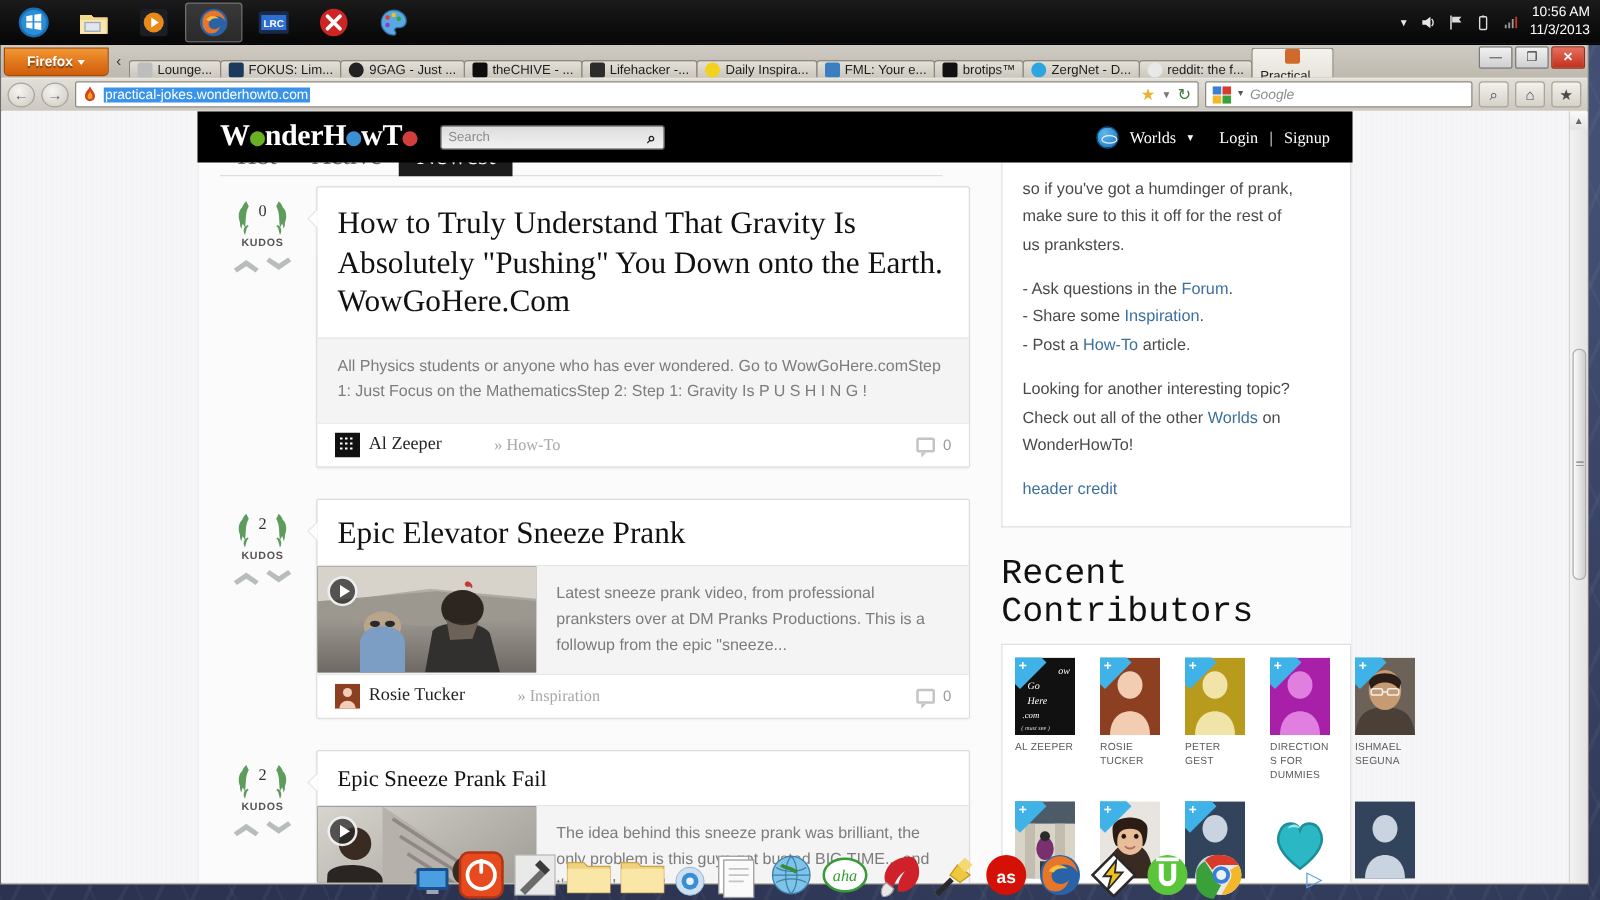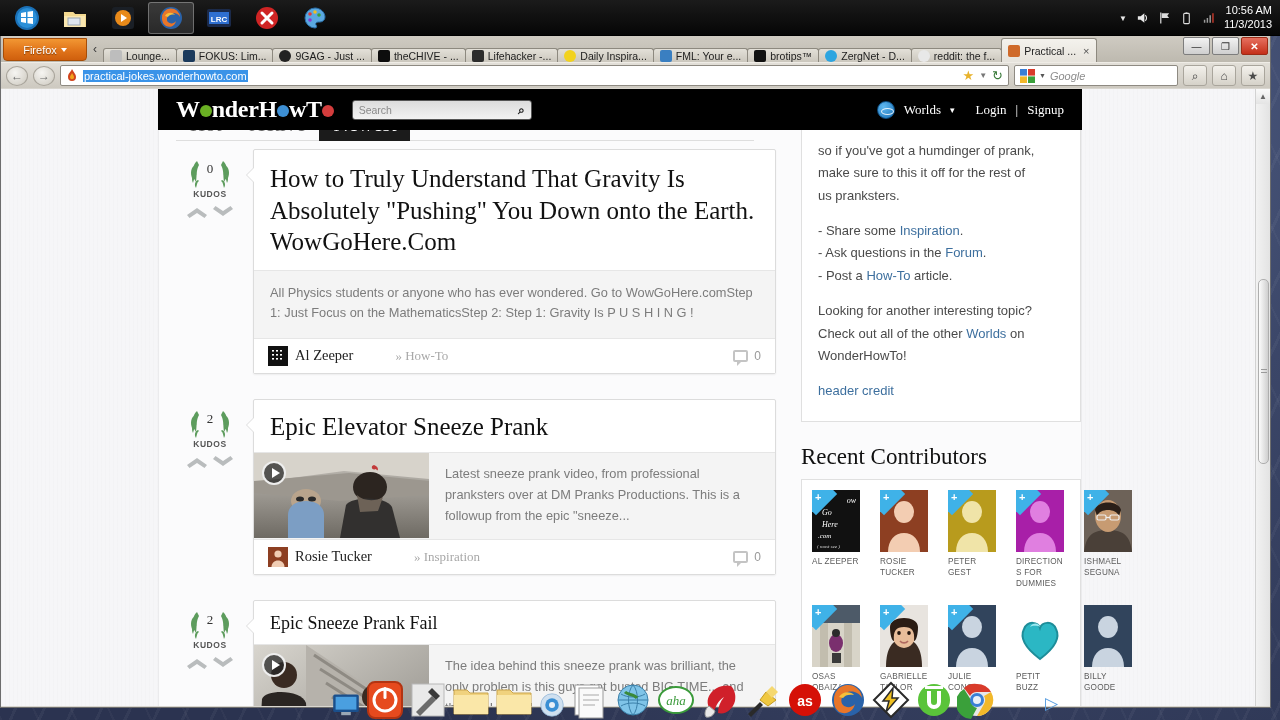--- a/index.html
+++ b/index.html
@@ -62,7 +62,7 @@
     width:84px; height:23px; margin:1px 0 1px 2px;
     background:linear-gradient(180deg,#f29733,#e0741a 55%, #cf5f0d);
     border:1px solid #a64d07; border-radius:0 0 4px 4px;
-    color:#fff; font-size:11px; font-weight:normal;
+    color:#fff; font-size:11px; font-weight:bold;
     display:flex; align-items:center; justify-content:center; gap:4px;
     text-shadow:0 1px 1px rgba(0,0,0,.45);
     flex:0 0 auto;

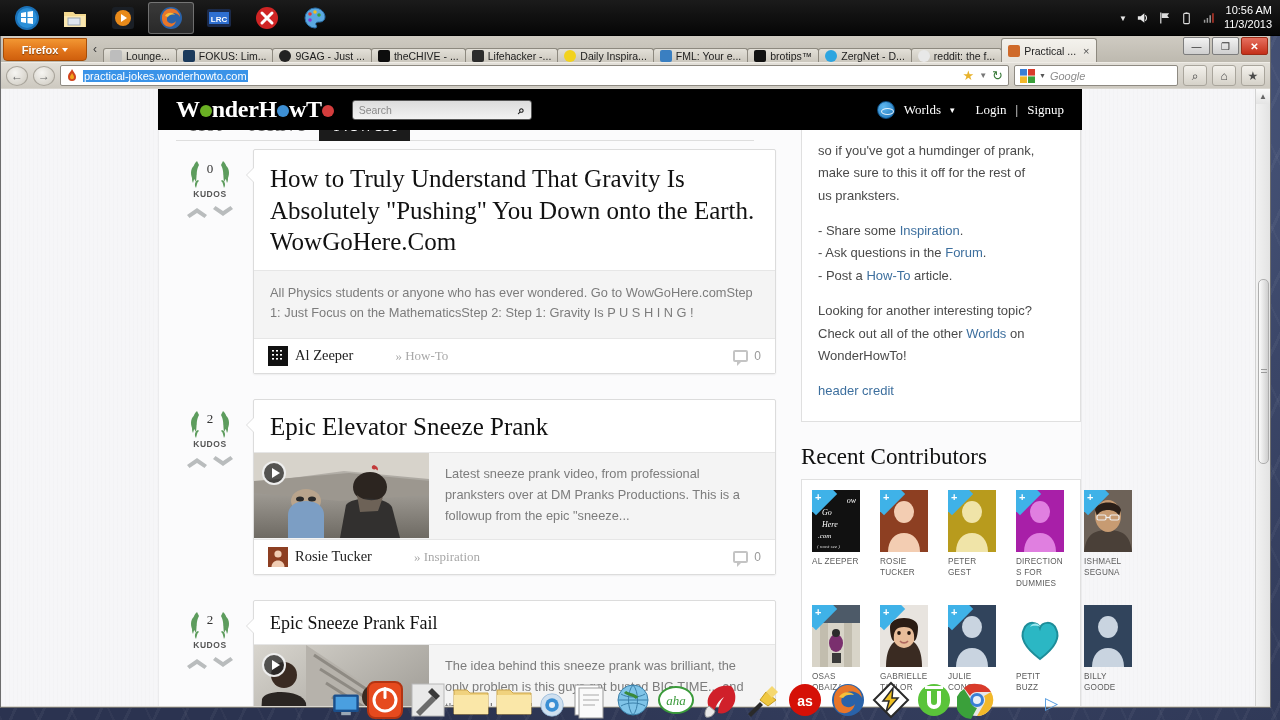--- a/index.html
+++ b/index.html
@@ -79,7 +79,7 @@
   }
   .tab.sel {
     background:linear-gradient(180deg,#f4f2ed,#e6e3dc);
-    height:24px; max-width:120px;
+    height:24px; max-width:120px;flex-direction:column;
   }
   .favicon { width:12px; height:12px; flex:0 0 auto; border-radius:2px; display:block; }
   .tab-x { margin-left:3px; color:#555; font-size:11px; }

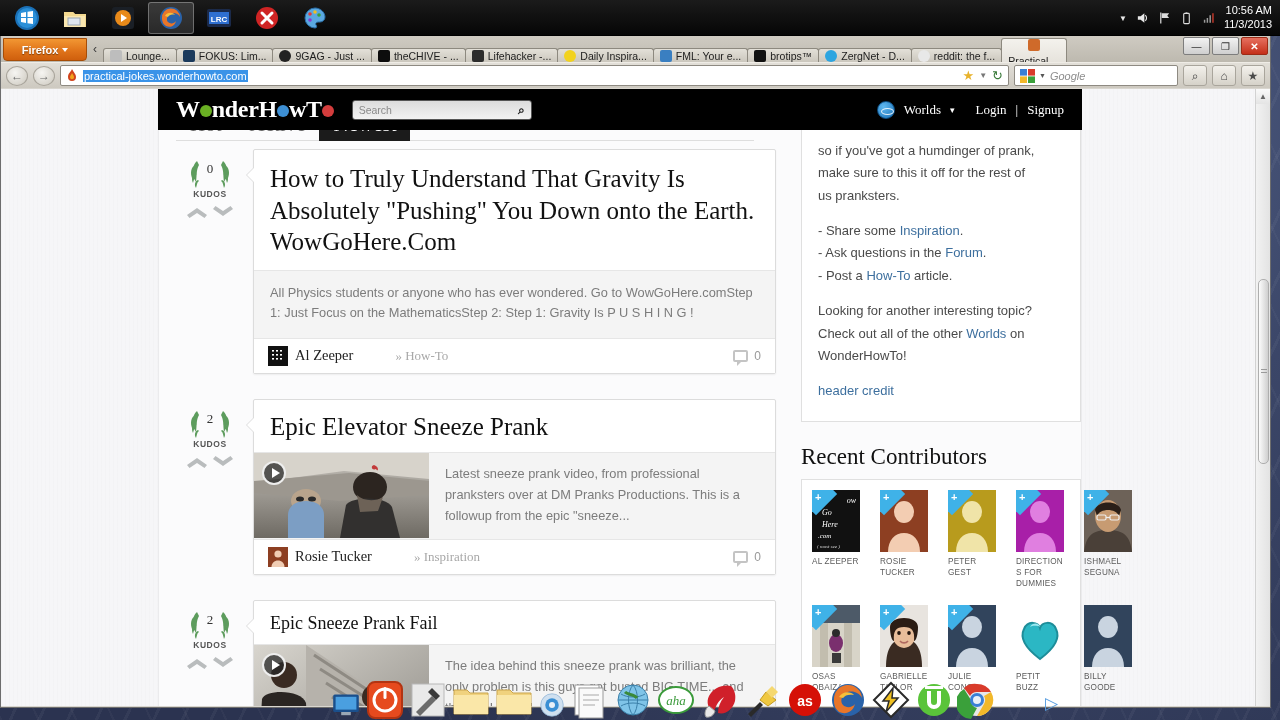--- a/index.html
+++ b/index.html
@@ -111,7 +111,7 @@
   #urlbar-right { margin-left:auto; display:flex; align-items:center; gap:5px; color:#777; font-size:11px;}
   .star { color:#e8b22c; font-size:13px; }
   #searchbar {
-    width:164px; height:21px; background:#fff; border:1px solid #8e8a82; border-radius:2px;
+    width:214px; height:21px; background:#fff; border:1px solid #8e8a82; border-radius:2px;
     display:flex; align-items:center; gap:4px; padding:0 5px; font-size:11px; color:#8d8d8d;
     font-style:italic;
   }

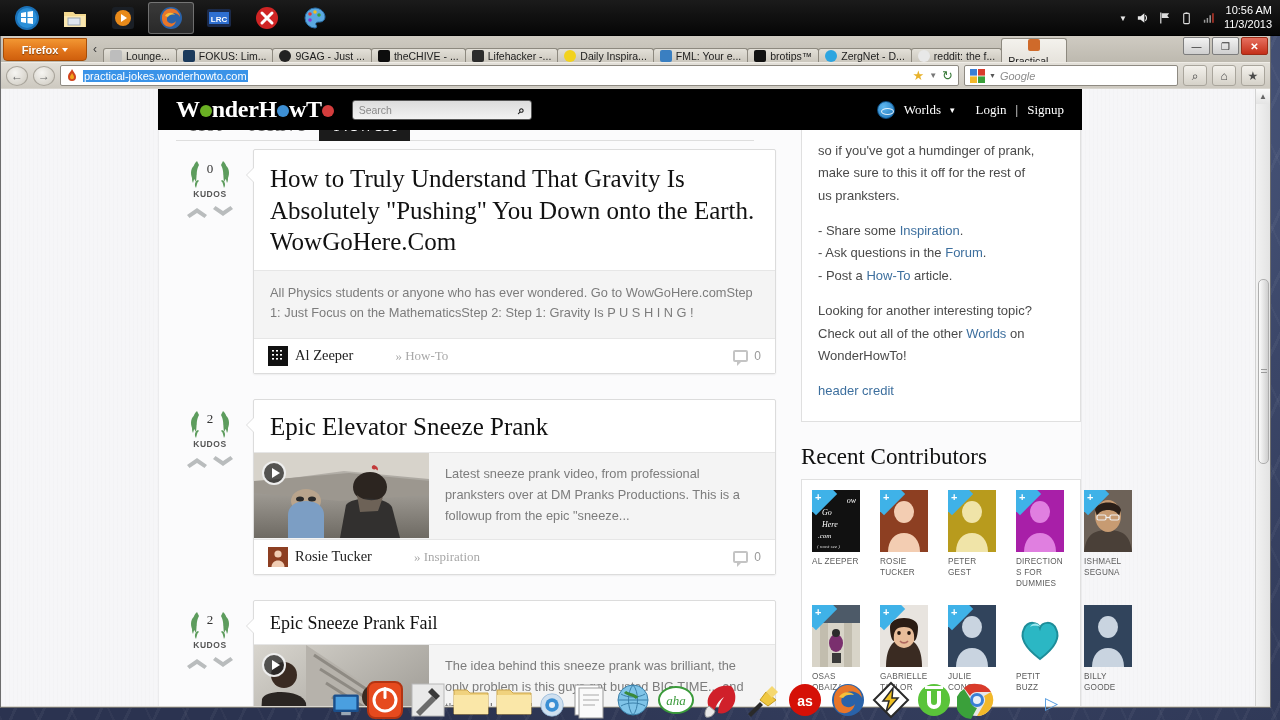--- a/index.html
+++ b/index.html
@@ -636,10 +636,10 @@
         <div>us pranksters.</div>
         <div class="gap"></div>
         <div>
+          <span>- Ask questions in the </span><a href="#">Forum</a><span>.</span>
+        </div>
+        <div>
           <span>- Share some </span><a href="#">Inspiration</a><span>.</span>
-        </div>
-        <div>
-          <span>- Ask questions in the </span><a href="#">Forum</a><span>.</span>
         </div>
         <div>
           <span>- Post a </span><a href="#">How-To</a><span> article.</span>

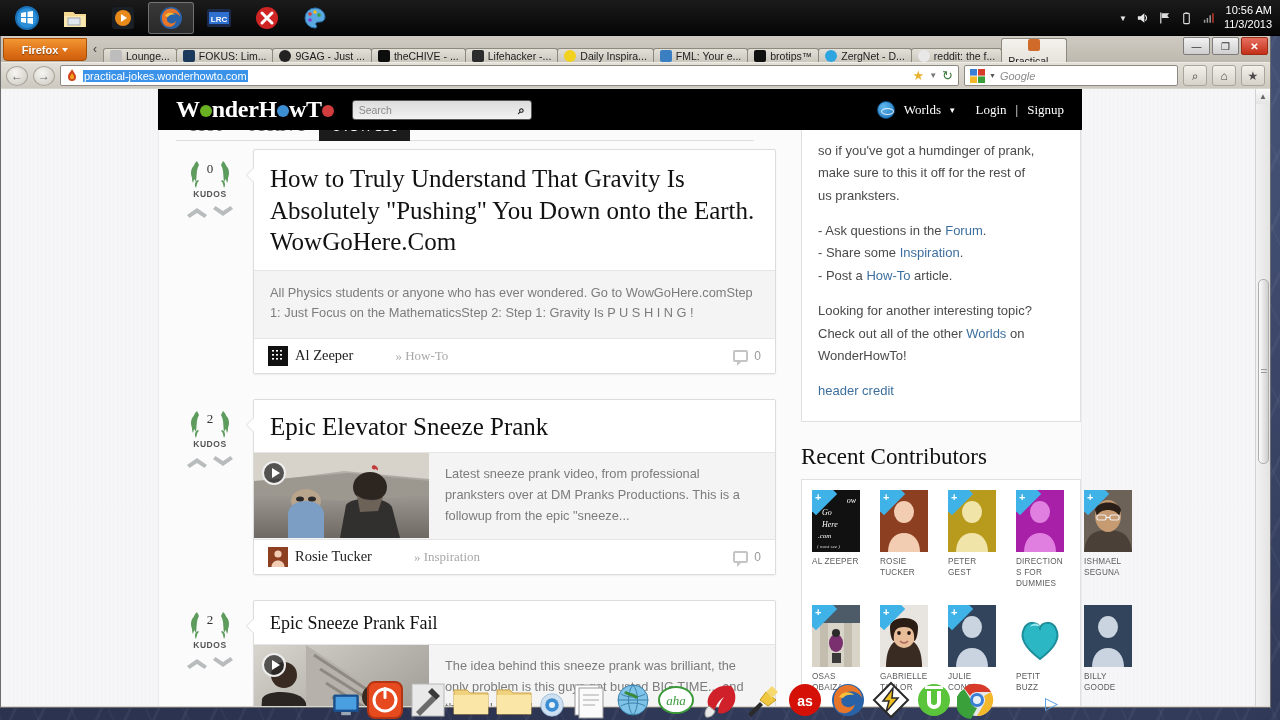--- a/index.html
+++ b/index.html
@@ -224,7 +224,7 @@
   #aboutbox a { color:#3d6f9e; text-decoration:none; }
   .gap { height:13px; }
   #contribTitle {
-    font-family:Liberation Serif, serif; font-size:23px; color:#111; margin:22px 0 9px;
+    font-family:Liberation Mono, monospace; font-size:28px; color:#111; margin:22px 0 9px;
   }
   #contribbox { background:#fff; border:1px solid #e0e0e0; padding:10px 10px 8px; }
   .crow { display:flex; gap:20px; margin-bottom:8px; }

